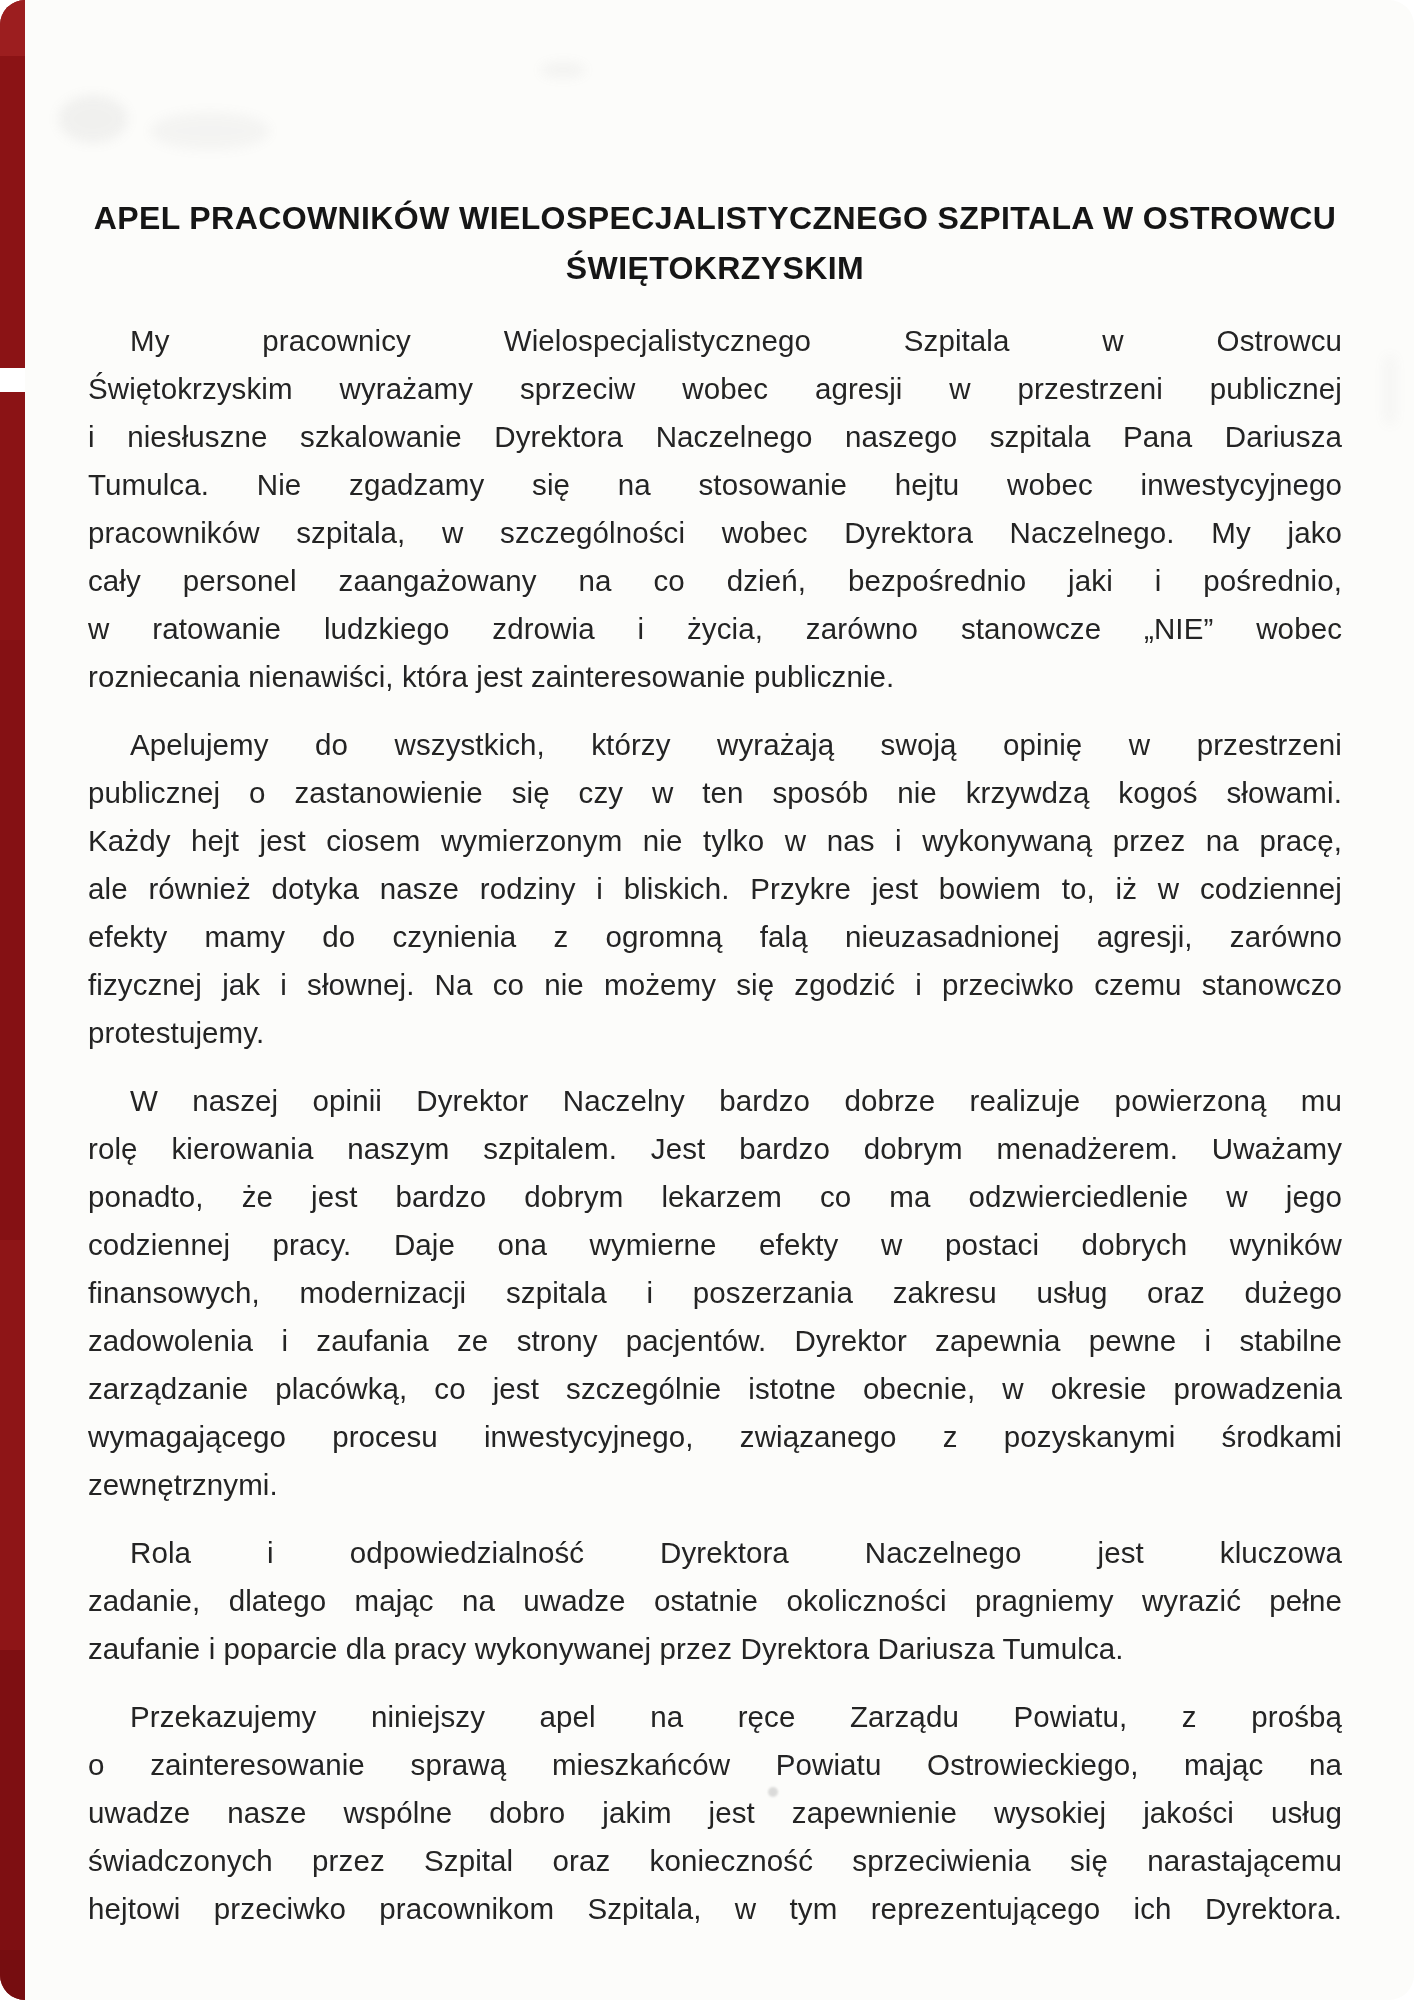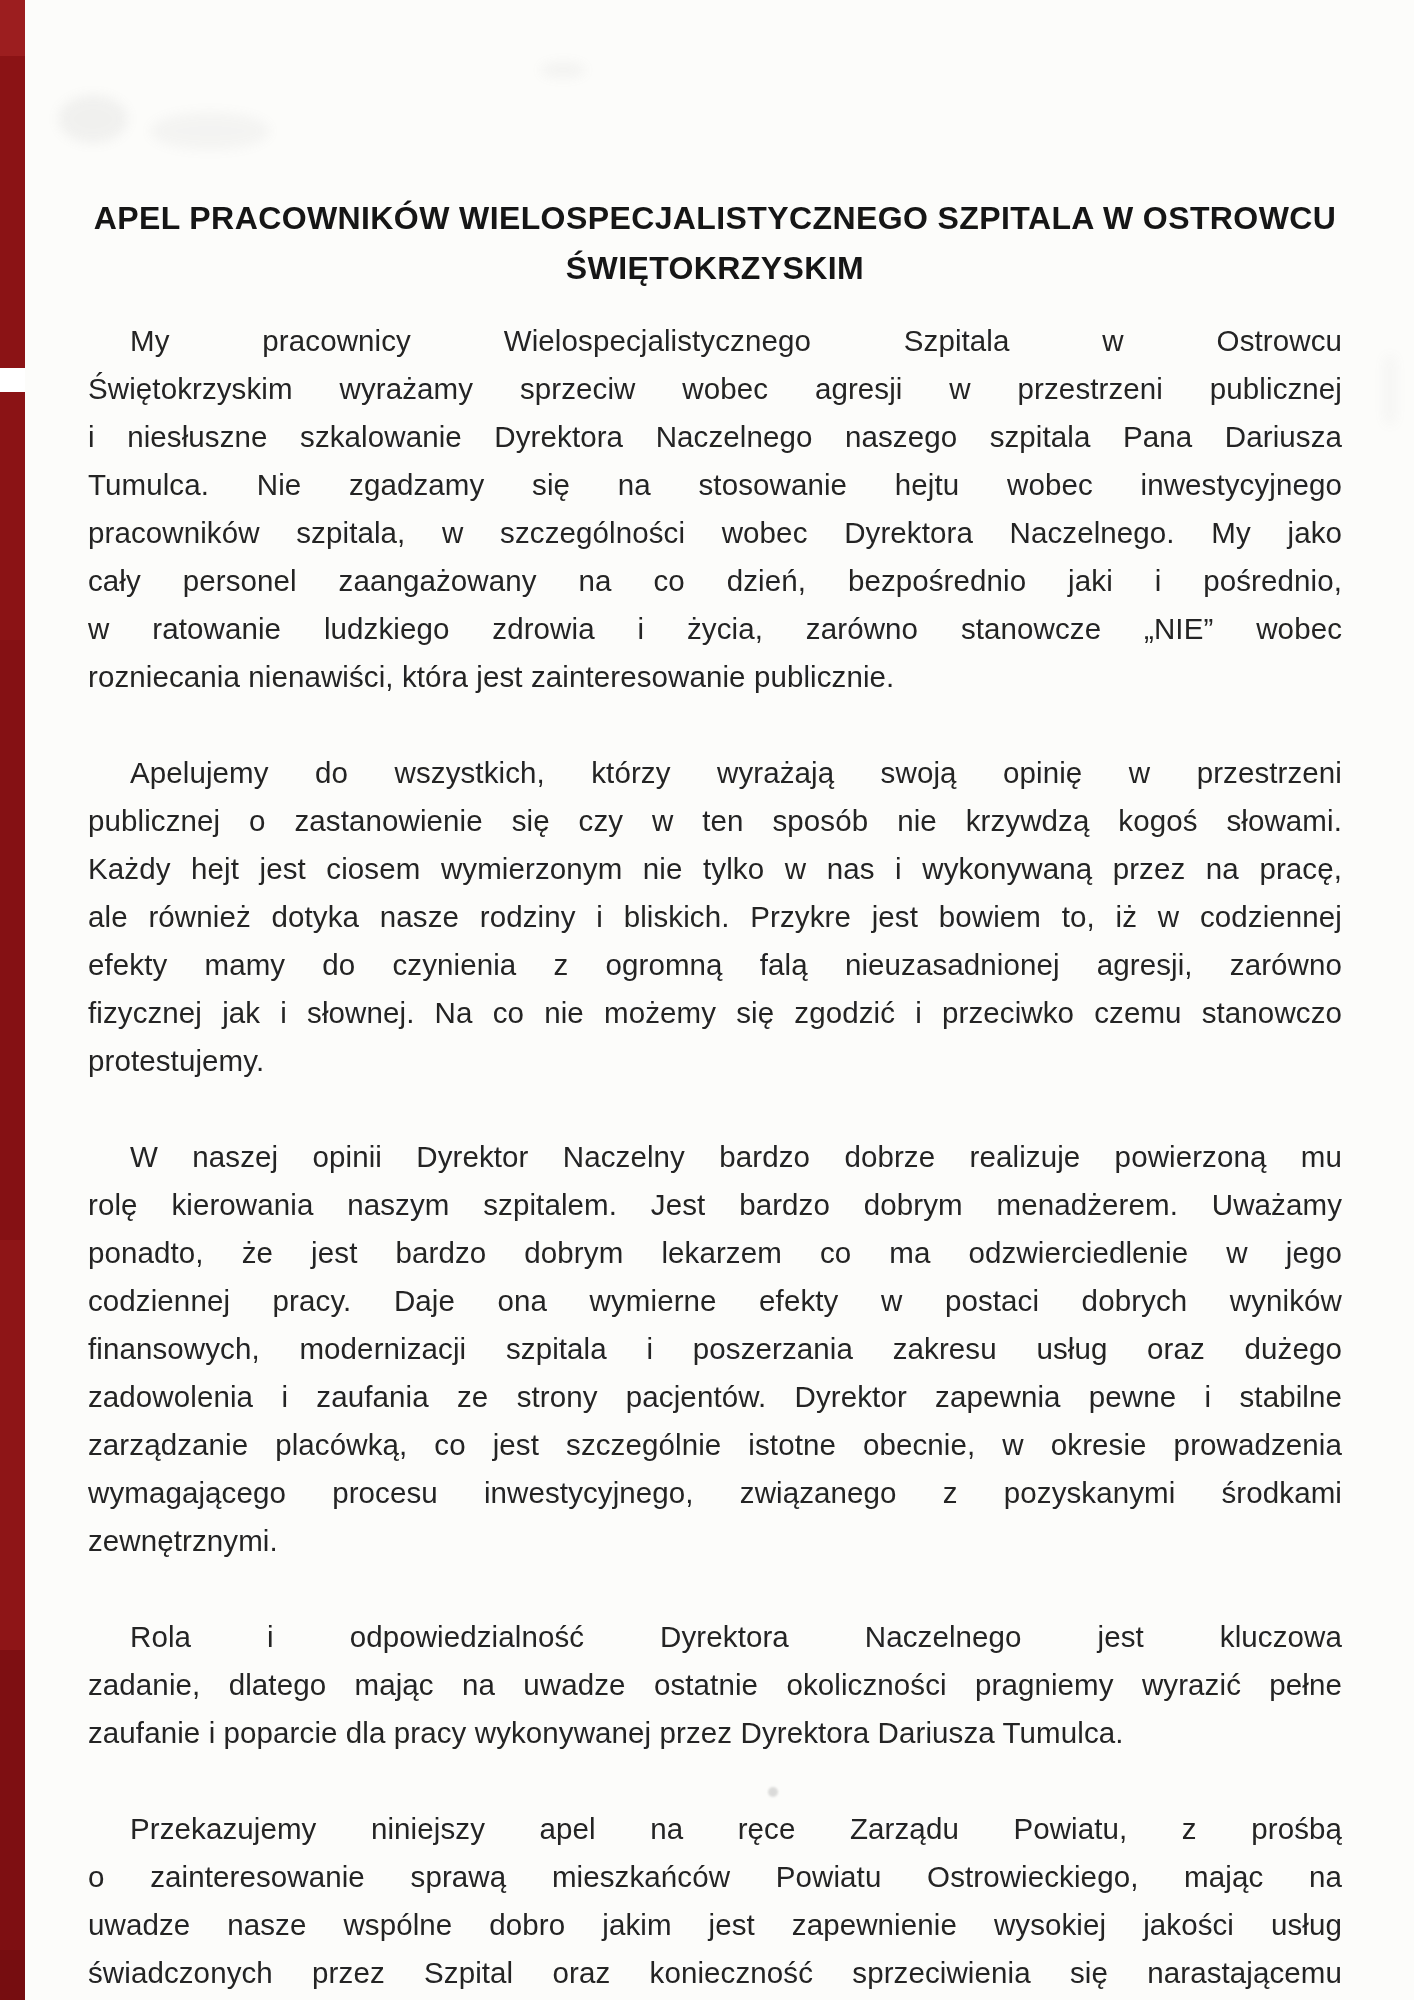--- a/index.html
+++ b/index.html
@@ -10,6 +10,7 @@
     height: 2000px;
     overflow: hidden;
     font-family: "Liberation Sans", "DejaVu Sans", sans-serif;
+    border-radius: 25px;
   }
   
   .edge-bar {

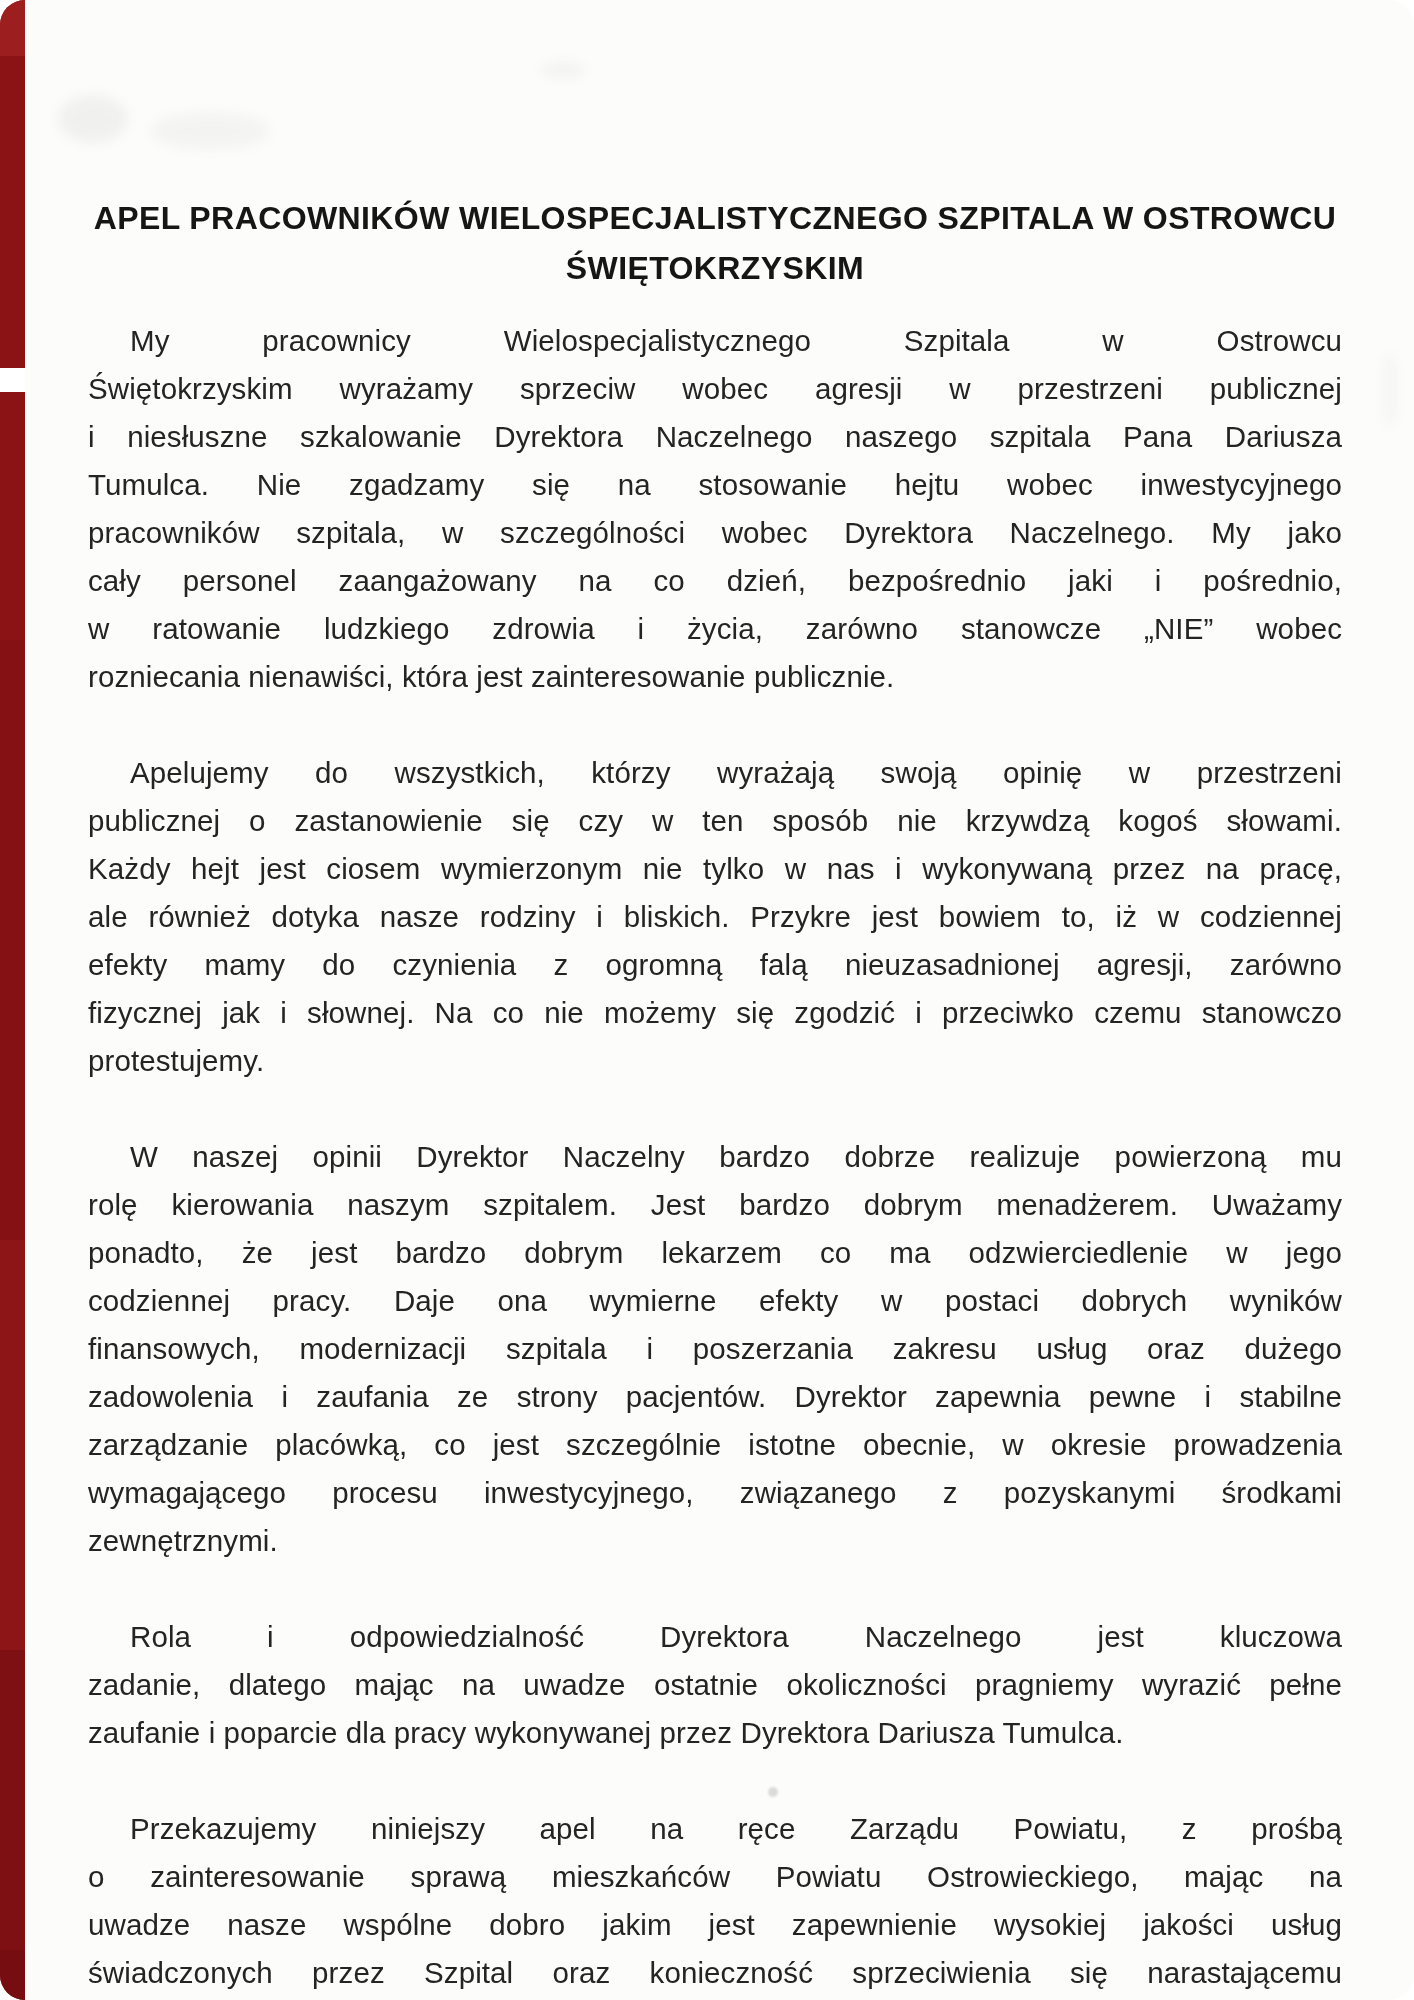--- a/index.html
+++ b/index.html
@@ -39,7 +39,7 @@
   .title .tl { display: block; white-space: nowrap; }
 
   .body-text { margin-top: 24px; }
-  .para { margin-top: 48px; }
+  .para { margin-top: 20px; }
   .para:first-child { margin-top: 0; }
   .line {
     font-size: 29.5px;

